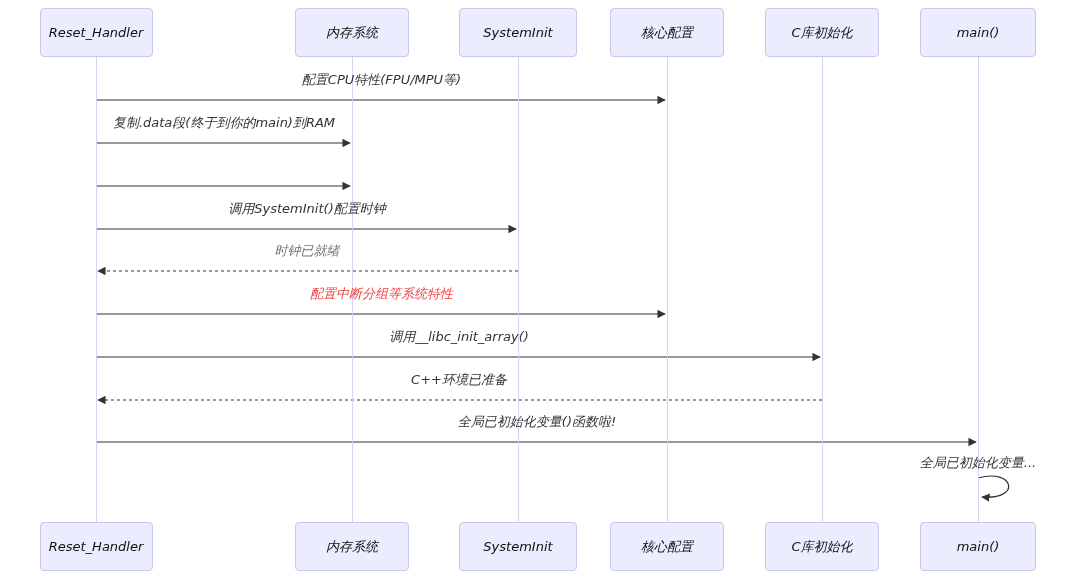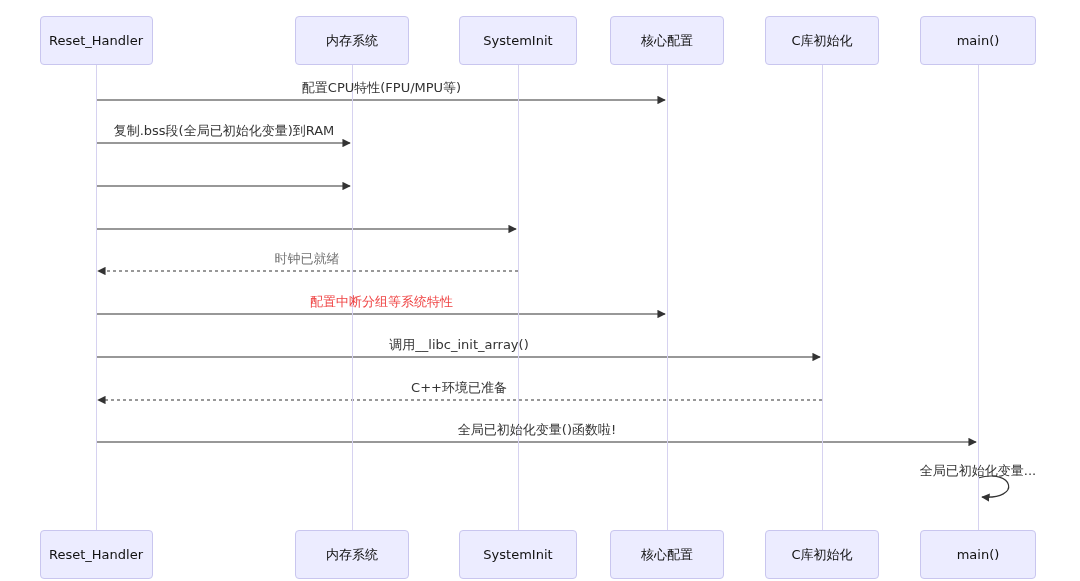--- a/index.html
+++ b/index.html
@@ -24,9 +24,10 @@
   #nodes {
     position: absolute;
     left: 0;
-    top: 8px;
+    top: 0;
     width: 1080px;
     height: 570px;
+    font-style: italic;
   }
   .actor-box {
     position: absolute;

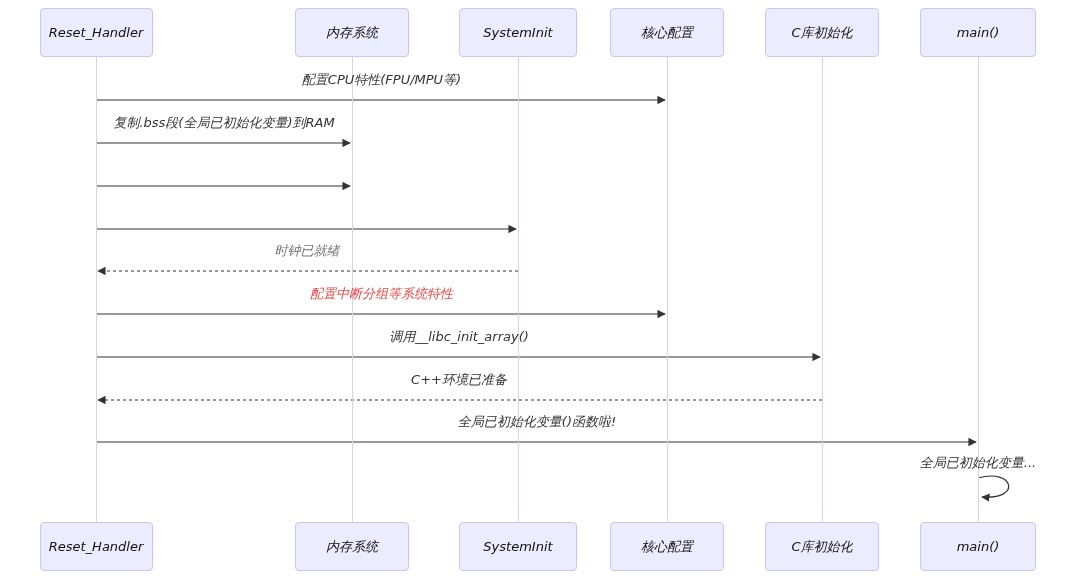--- a/index.html
+++ b/index.html
@@ -118,7 +118,7 @@
         <span>main()</span>
       </div>
       <div class="msg-label" style="color: rgb(51, 51, 51); left: 381.5px; top: 72px;">配置CPU特性(FPU/MPU等)</div>
-      <div class="msg-label" style="color: rgb(51, 51, 51); left: 224px; top: 115px;">复制.bss段(全局已初始化变量)到RAM</div>
+      <div class="msg-label" style="color: rgb(51, 51, 51); left: 224px; top: 115px;">复制.data段(终于到你的main)到RAM</div>
       <div class="msg-label" style="color: #737373; left: 307px; top: 243px;">时钟已就绪</div>
       <div class="msg-label" style="color: #ef4444; left: 381.5px; top: 286px;">配置中断分组等系统特性</div>
       <div class="msg-label" style="color: rgb(51, 51, 51); left: 459px; top: 329px;">调用__libc_init_array()</div>

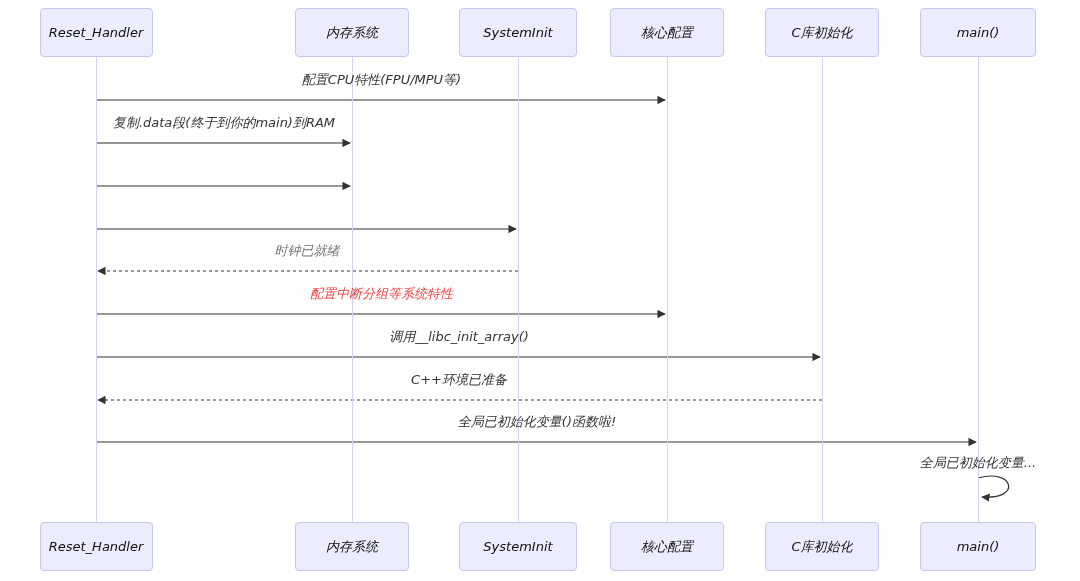--- a/index.html
+++ b/index.html
@@ -119,6 +119,7 @@
       </div>
       <div class="msg-label" style="color: rgb(51, 51, 51); left: 381.5px; top: 72px;">配置CPU特性(FPU/MPU等)</div>
       <div class="msg-label" style="color: rgb(51, 51, 51); left: 224px; top: 115px;">复制.data段(终于到你的main)到RAM</div>
+      <div class="msg-label" style="color: rgb(51, 51, 51); left: 307px; top: 201px;">调用SystemInit()配置时钟</div>
       <div class="msg-label" style="color: #737373; left: 307px; top: 243px;">时钟已就绪</div>
       <div class="msg-label" style="color: #ef4444; left: 381.5px; top: 286px;">配置中断分组等系统特性</div>
       <div class="msg-label" style="color: rgb(51, 51, 51); left: 459px; top: 329px;">调用__libc_init_array()</div>

